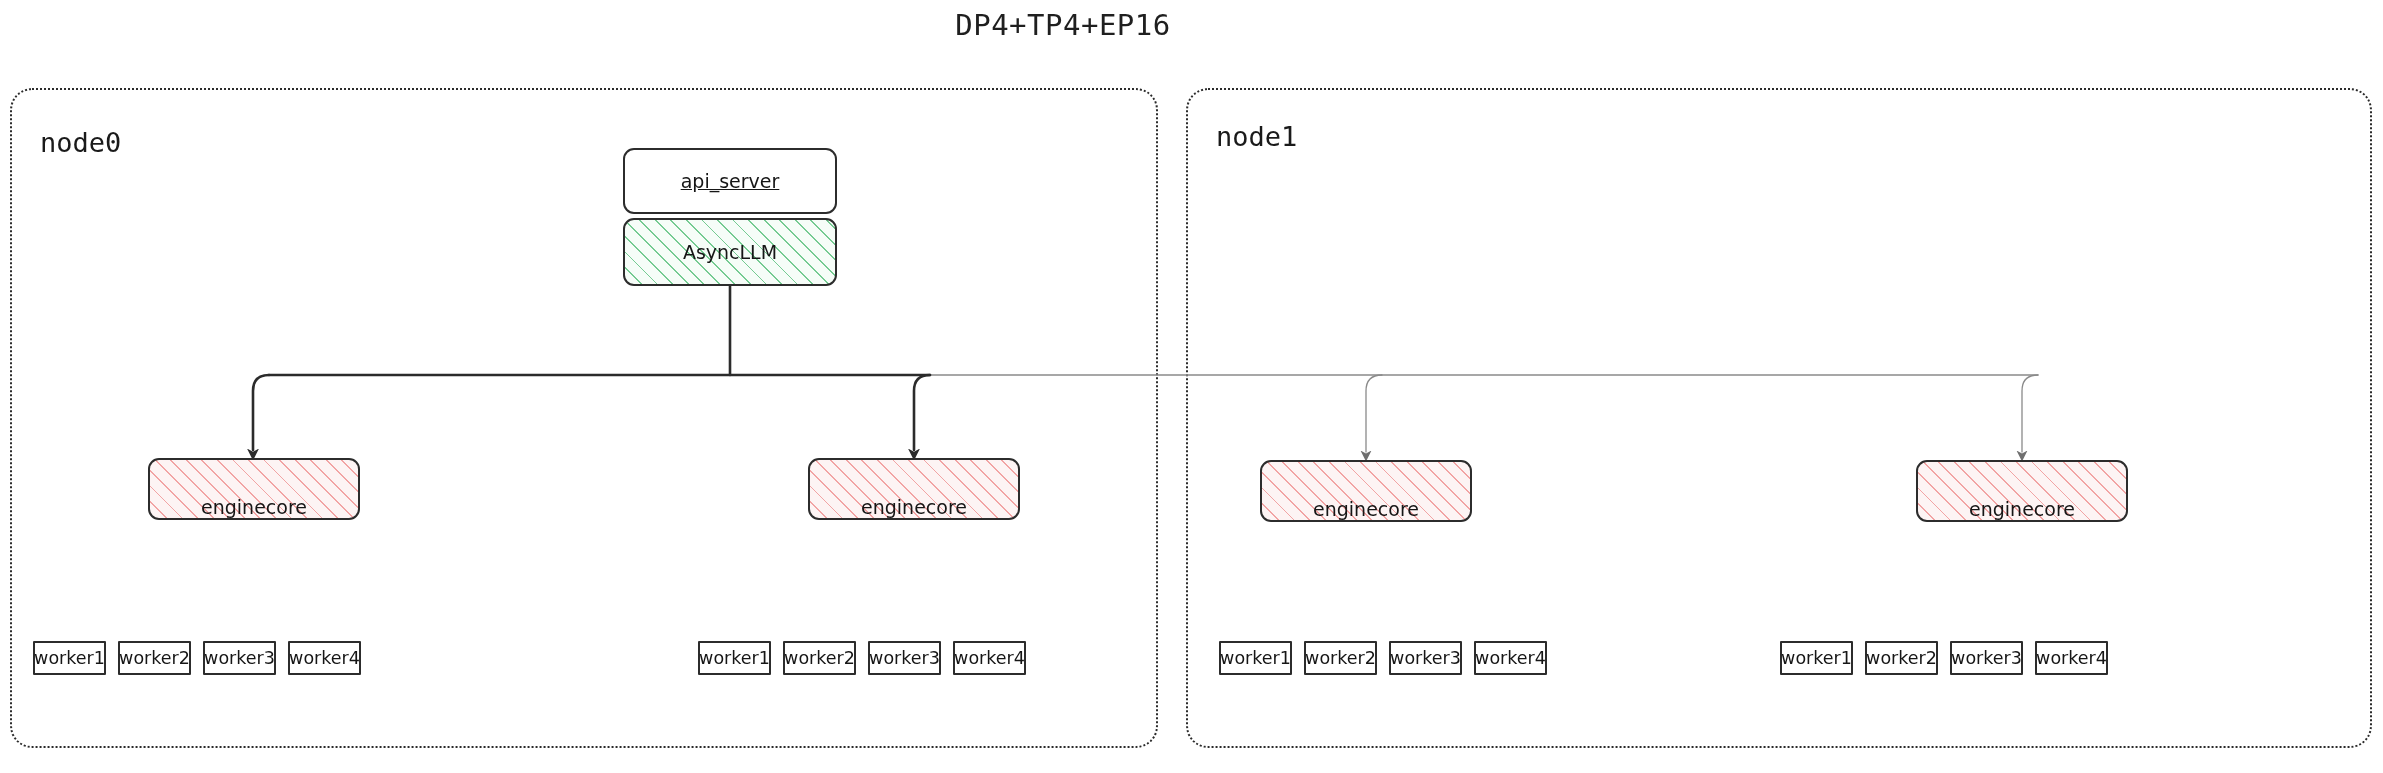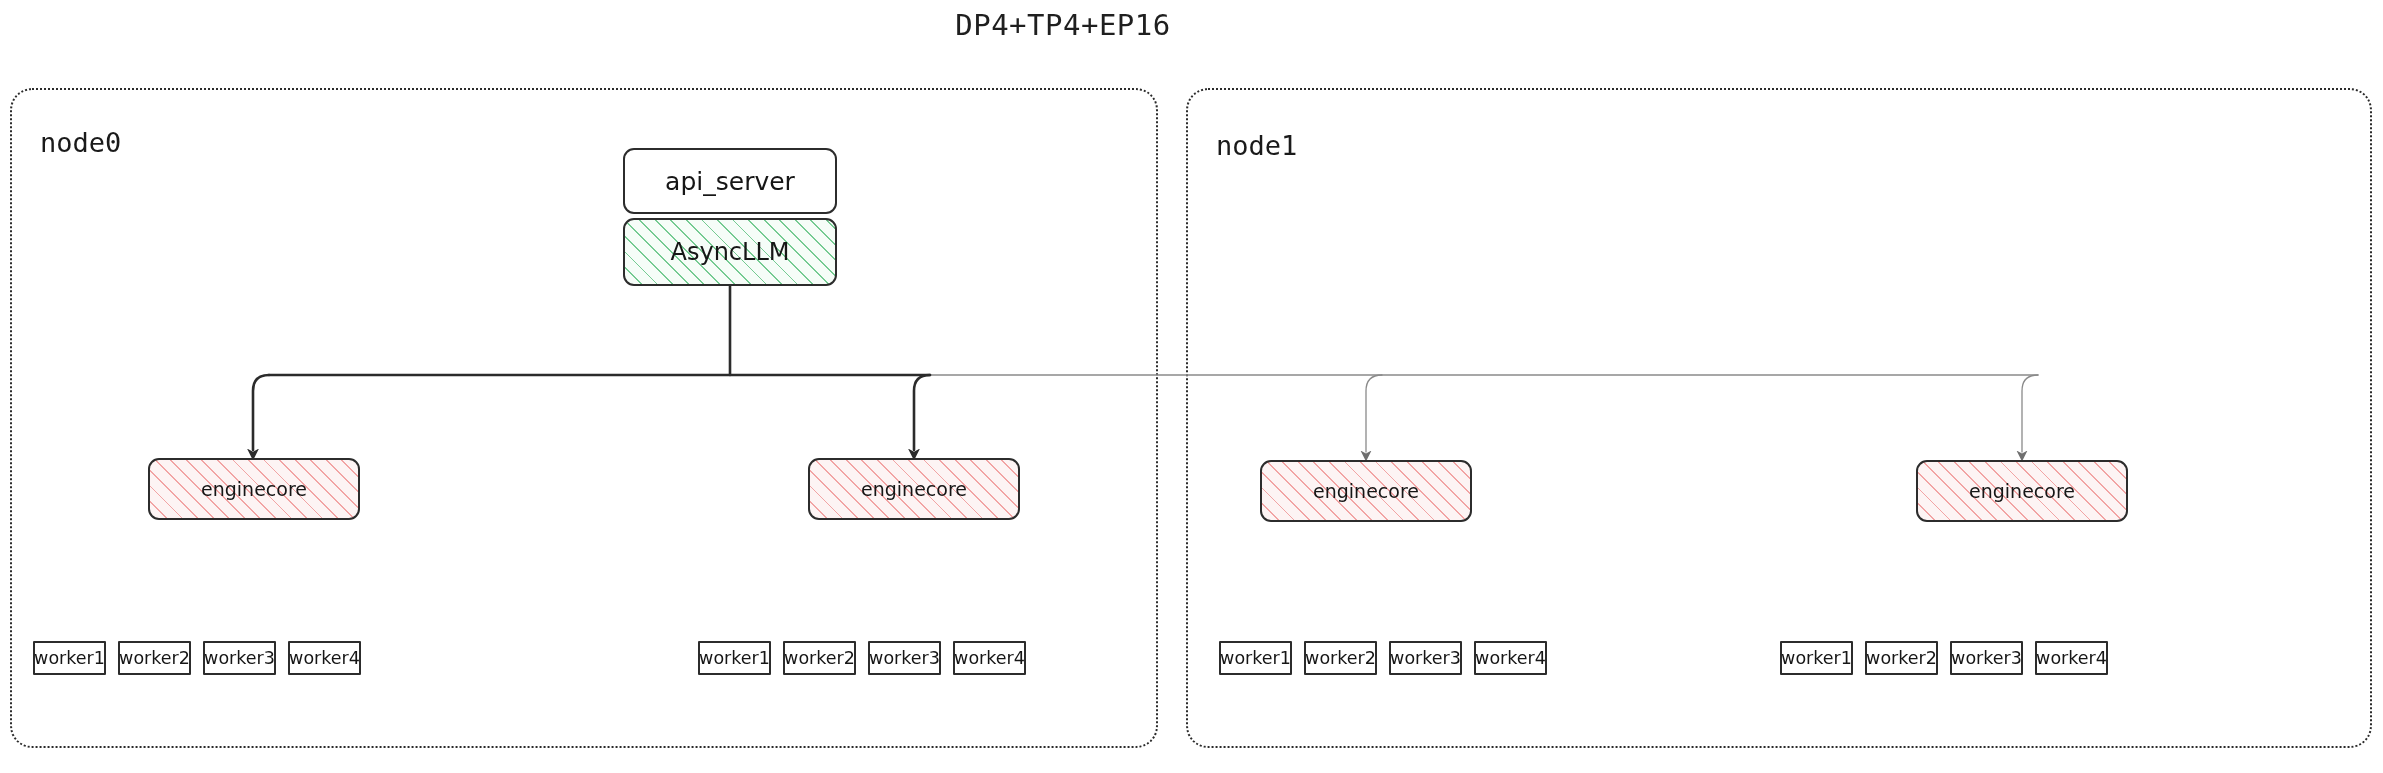--- a/index.html
+++ b/index.html
@@ -88,7 +88,7 @@
   <div class="node-box" id="node-box-1" style="left: 1186px; top: 88px; width: 1186px; height: 660px;"></div>
 
   <div class="node-label" id="node-label-0" style="left: 40px; top: 127px; text-align: right;">node0</div>
-  <div class="node-label" id="node-label-1" style="left: 1216px; top: 130px;">node1</div>
+  <div class="node-label" id="node-label-1" style="left: 1216px; top: 121px;">node1</div>
 
   <svg class="edges" viewBox="0 0 2383 773">
     <defs>

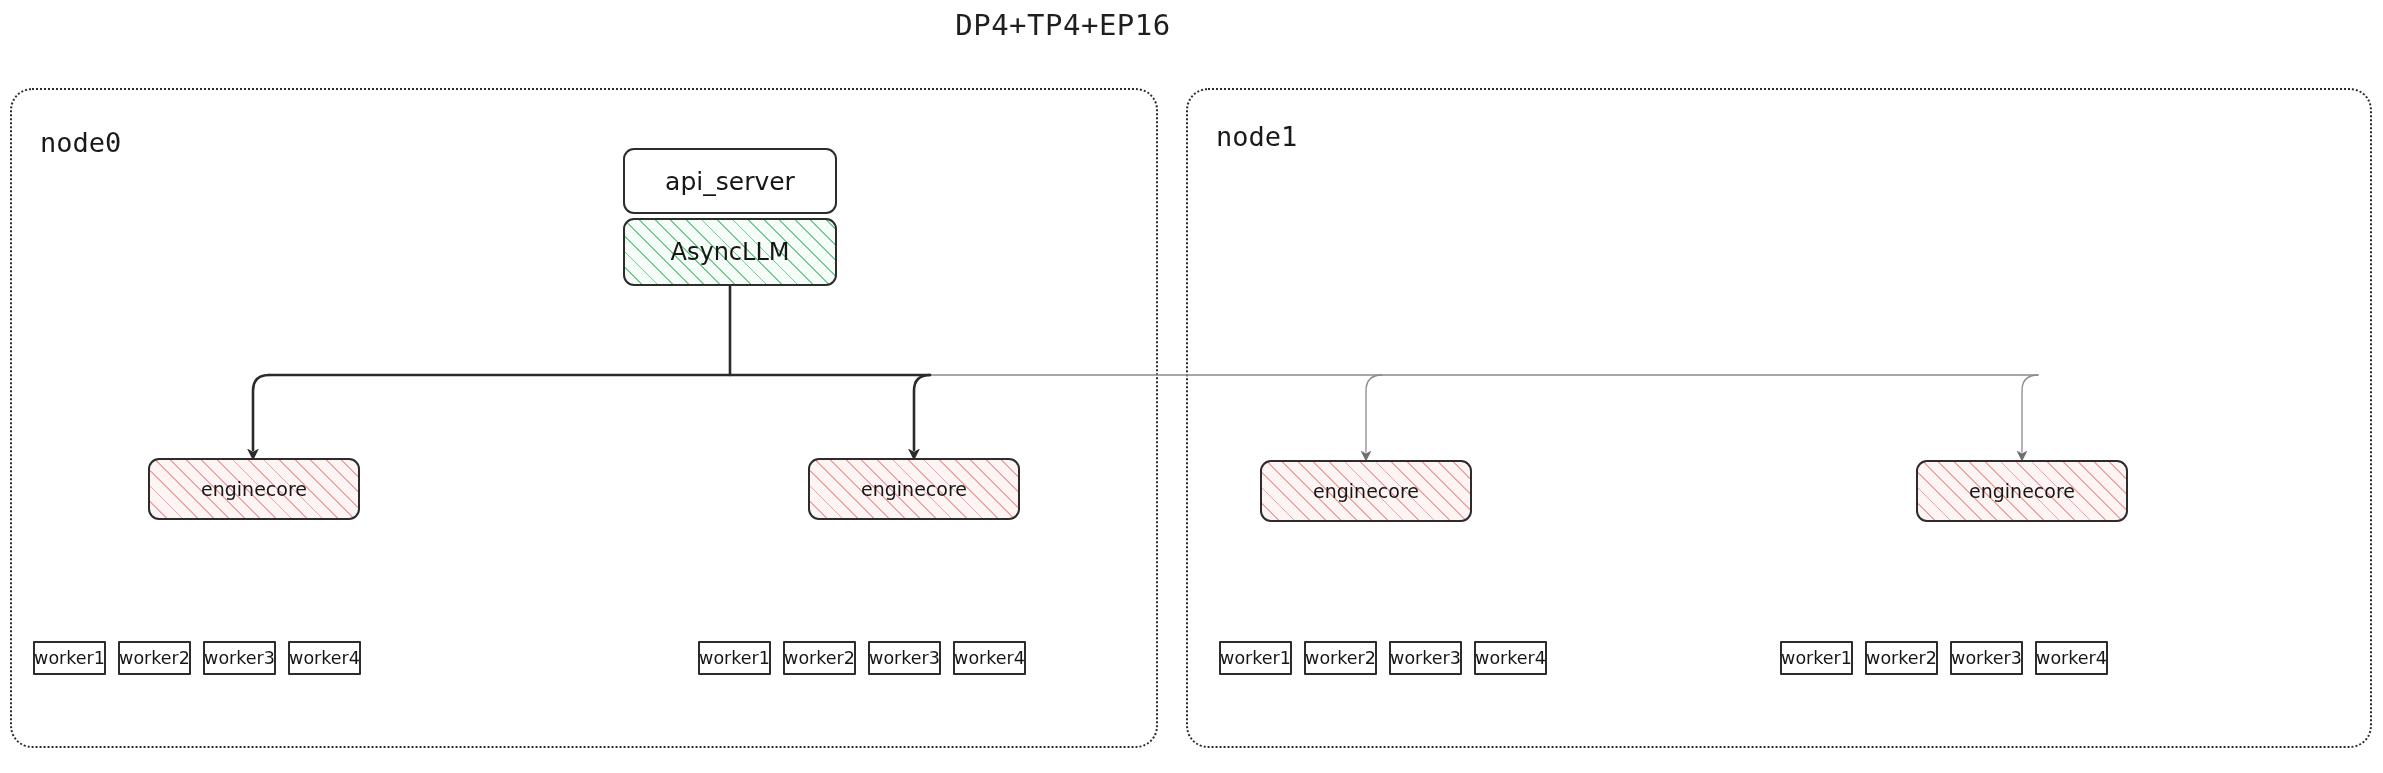--- a/index.html
+++ b/index.html
@@ -45,7 +45,7 @@
     white-space:nowrap;
     background:#ffffff;
   }
-  .box.plain{font-size:25px;}
+  .box.plain{font-size:19px;text-decoration:underline;}
   .box.green{
     font-size:24px;
     background-color:#f6fdf8;

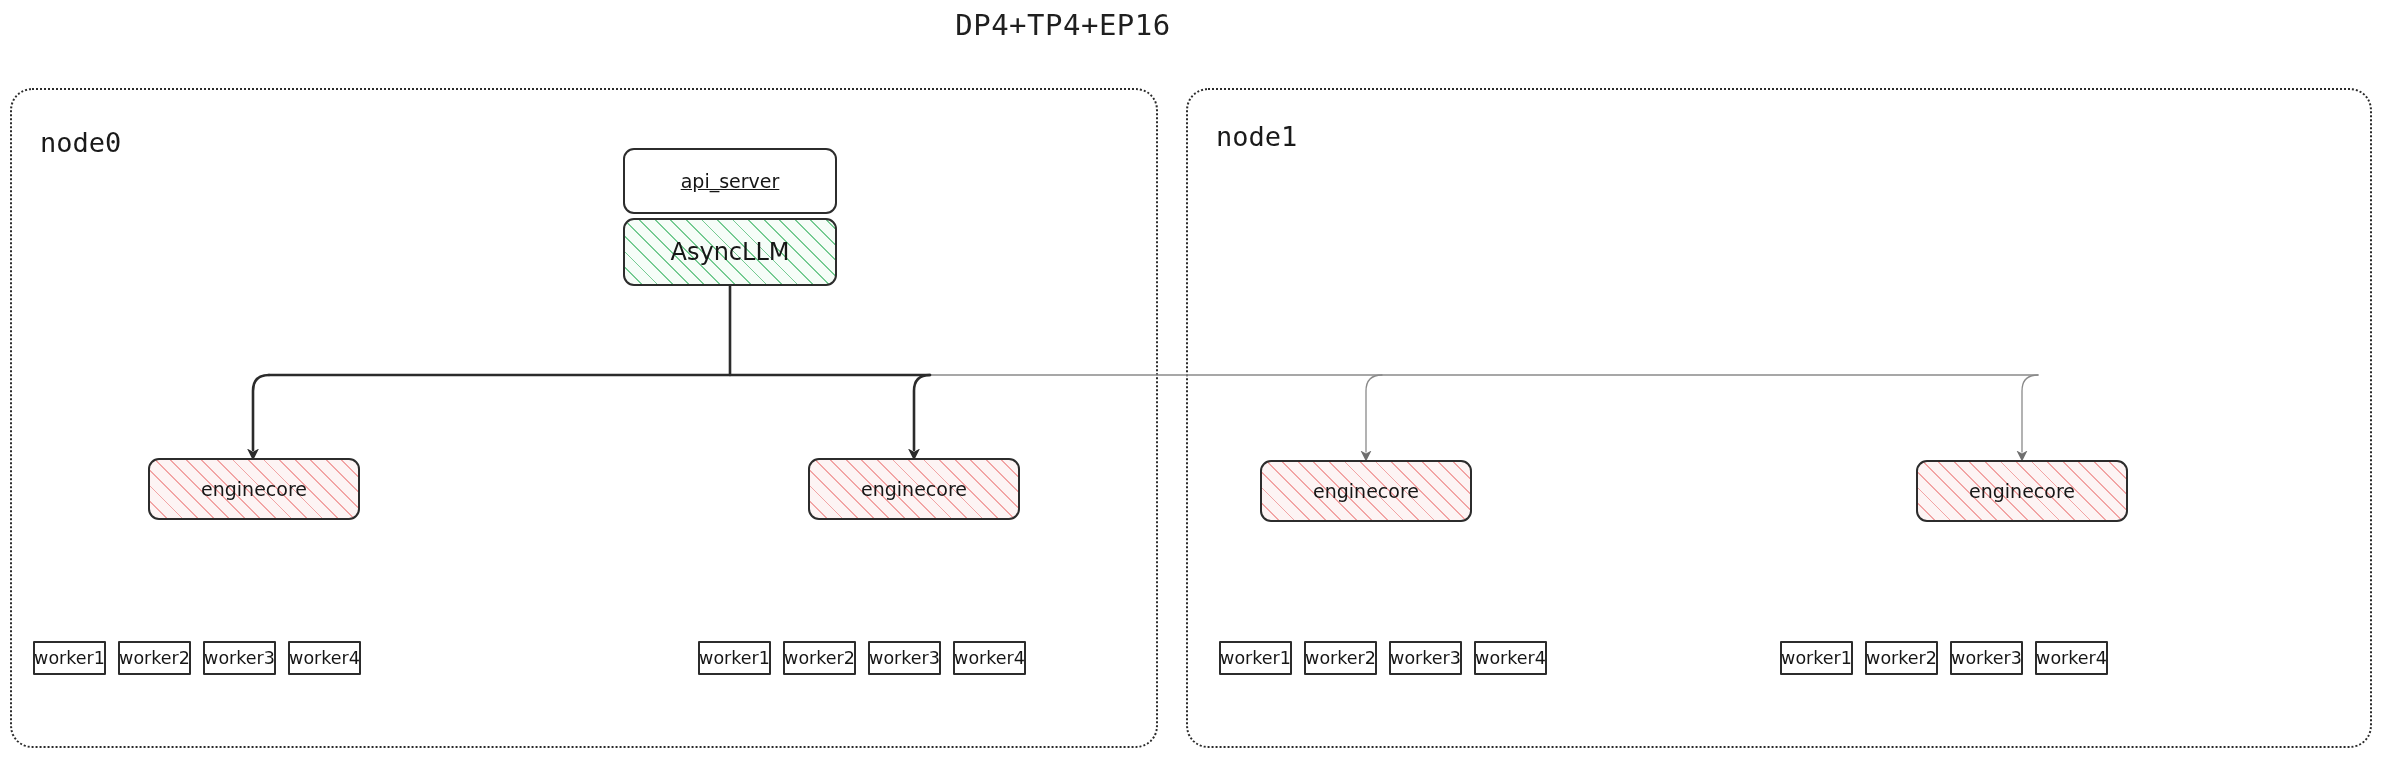--- a/index.html
+++ b/index.html
@@ -47,7 +47,7 @@
   }
   .box.plain{font-size:19px;text-decoration:underline;}
   .box.green{
-    font-size:24px;
+    font-size:19px;
     background-color:#f6fdf8;
     background-image:repeating-linear-gradient(
        45deg,

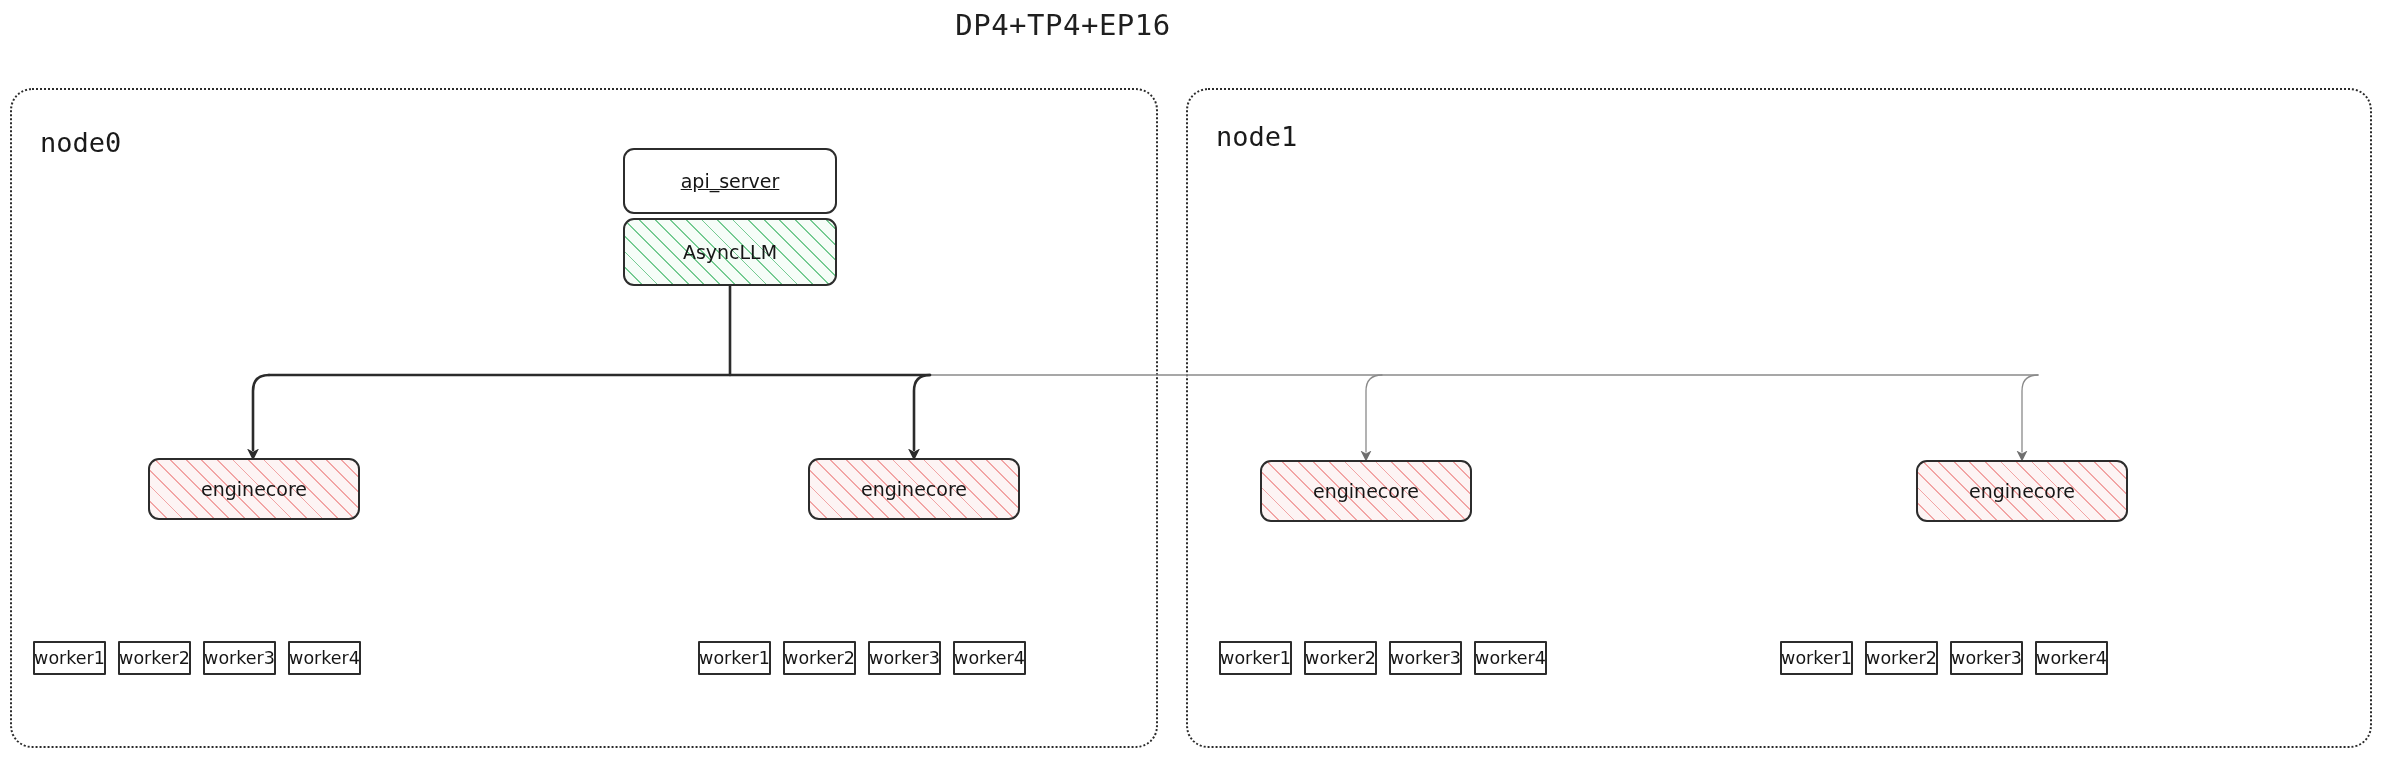--- a/index.html
+++ b/index.html
@@ -65,6 +65,7 @@
        rgba(240,150,150,.85) 1.3px,
        rgba(0,0,0,0) 1.3px,
        rgba(0,0,0,0) 11px);
+    align-items:flex-end;
   }
   .box.worker{
     font-size:17.5px;

